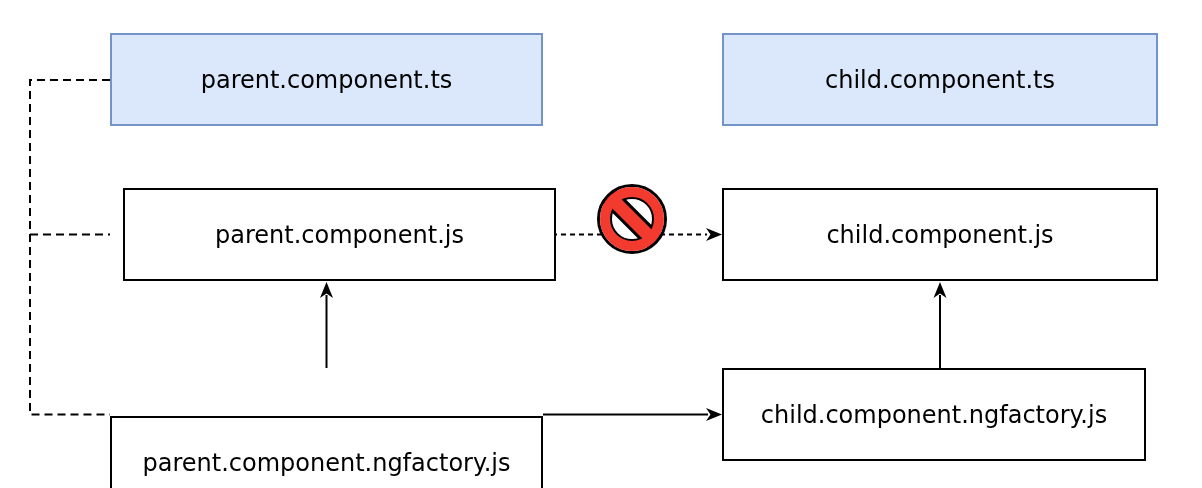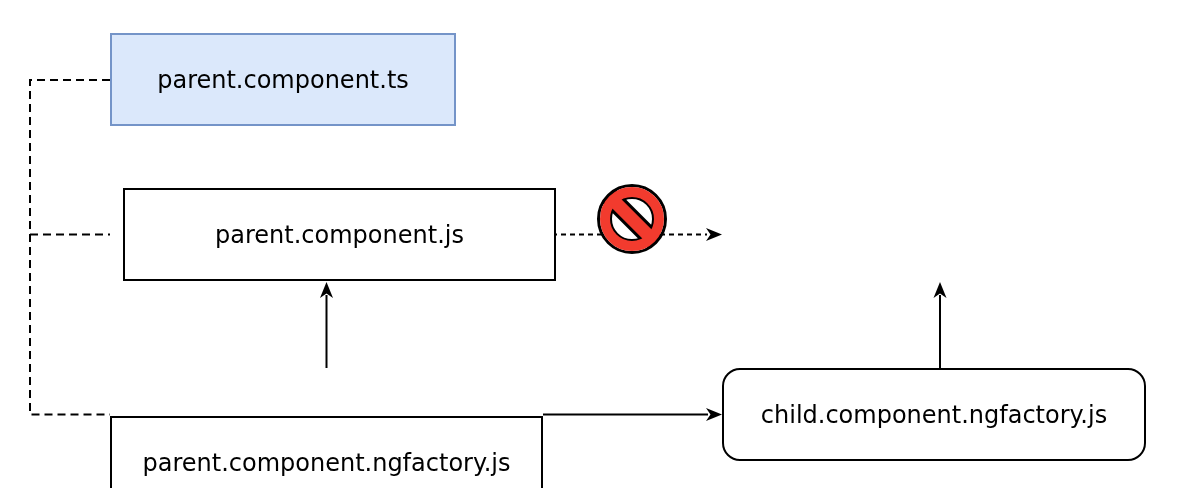--- a/index.html
+++ b/index.html
@@ -33,7 +33,7 @@
     border: 2.5px solid #7494c8;
   }
   
-  #n-parent-ts        { left: 110px; top: 33px;  width: 346px; height: 93px; }
+  #n-parent-ts        { left: 110px; top: 33px;  width: 433px; height: 93px; }
   #n-child-ts         { left: 722px; top: 33px;  width: 436px; height: 93px; }
   #n-parent-js        { left: 110px; top: 188px; width: 433px; height: 93px; margin-left: 13px; }
   #n-child-js         { left: 722px; top: 188px; width: 436px; height: 93px; }

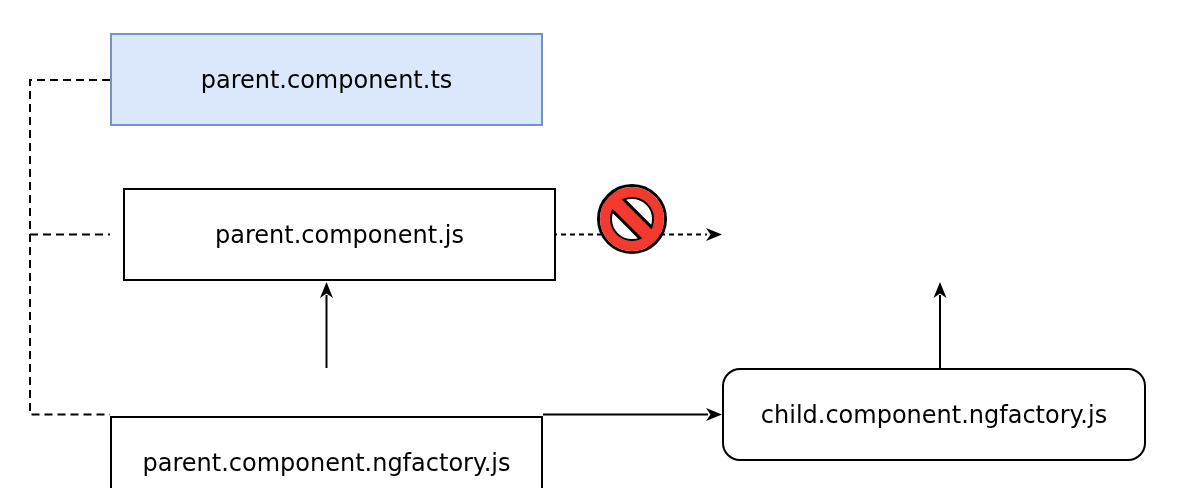--- a/index.html
+++ b/index.html
@@ -82,6 +82,9 @@
     <span>parent.component.ts</span>
   </div>
 
+  <div id="n-child-ts" class="node source">
+    <span>child.component.ts</span>
+  </div>
 
   <div id="n-parent-js" class="node">
     <span>parent.component.js</span>

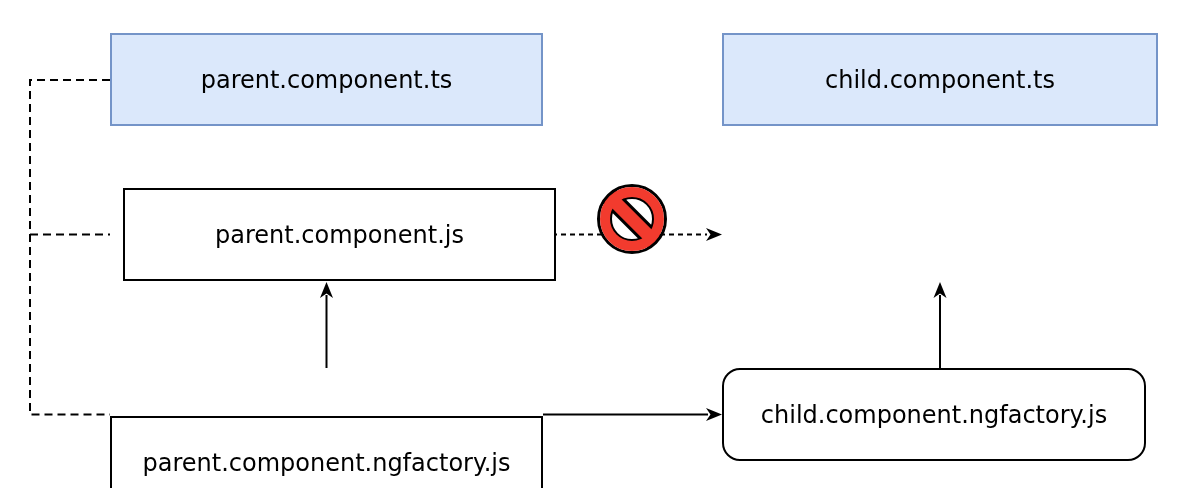--- a/index.html
+++ b/index.html
@@ -90,6 +90,9 @@
     <span>parent.component.js</span>
   </div>
 
+  <div id="n-child-js" class="node">
+    <span>child.component.js</span>
+  </div>
 
   <div id="n-parent-ngfactory" class="node">
     <span>parent.component.ngfactory.js</span>

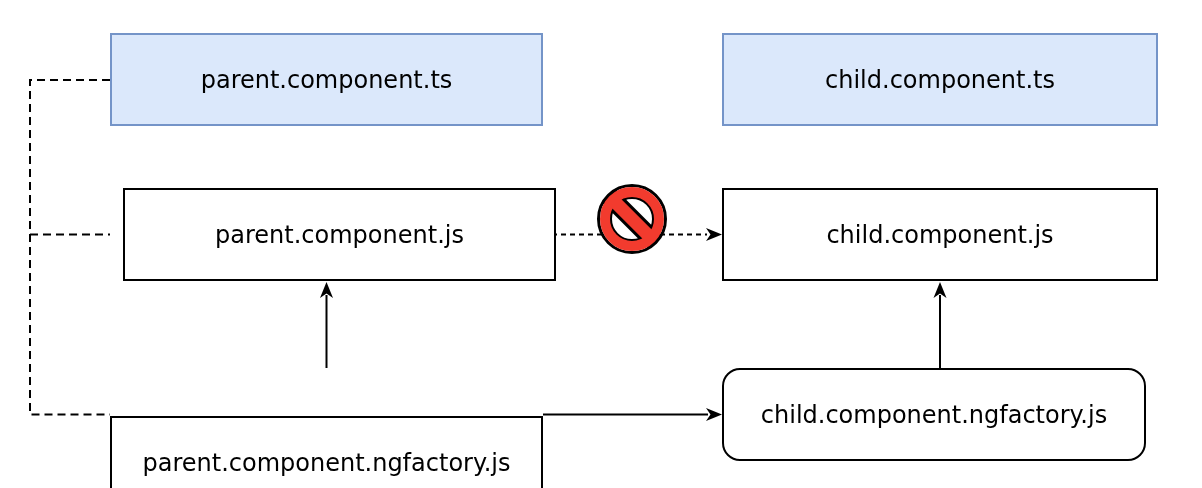--- a/index.html
+++ b/index.html
@@ -38,7 +38,7 @@
   #n-parent-js        { left: 110px; top: 188px; width: 433px; height: 93px; margin-left: 13px; }
   #n-child-js         { left: 722px; top: 188px; width: 436px; height: 93px; }
   #n-parent-ngfactory { left: 110px; top: 368px; width: 433px; height: 93px; margin-top: 48px; }
-  #n-child-ngfactory  { left: 722px; top: 368px; width: 424px; height: 93px; border-radius: 18px; }
+  #n-child-ngfactory  { left: 722px; top: 368px; width: 424px; height: 93px; }
 </style>
 </head>
 <body>

